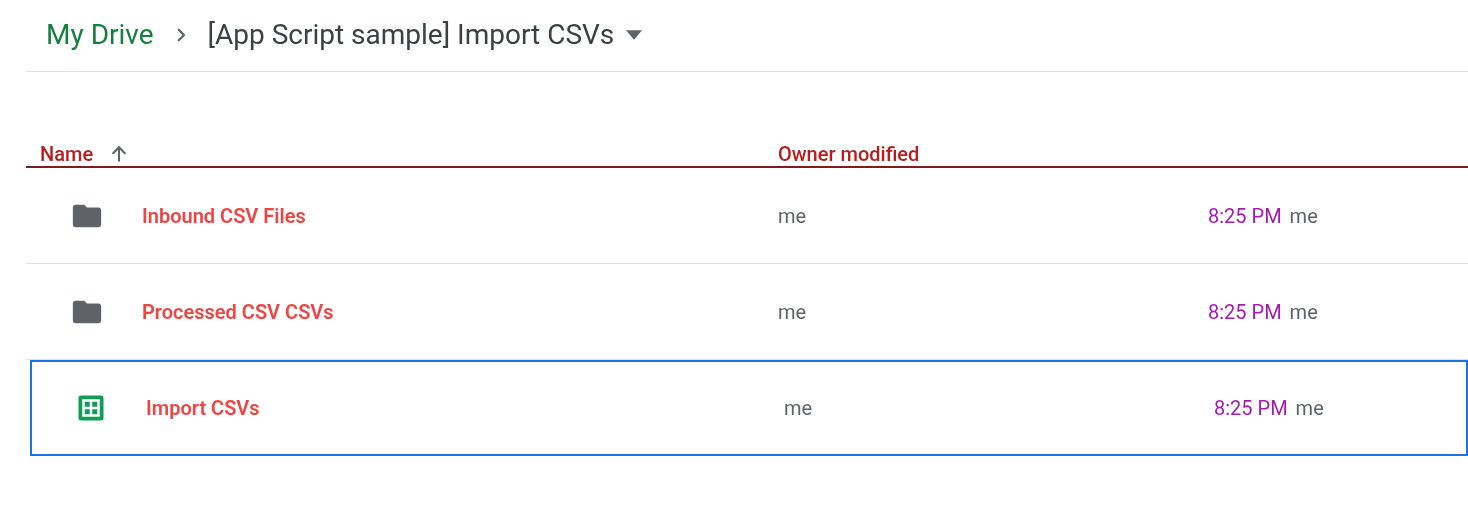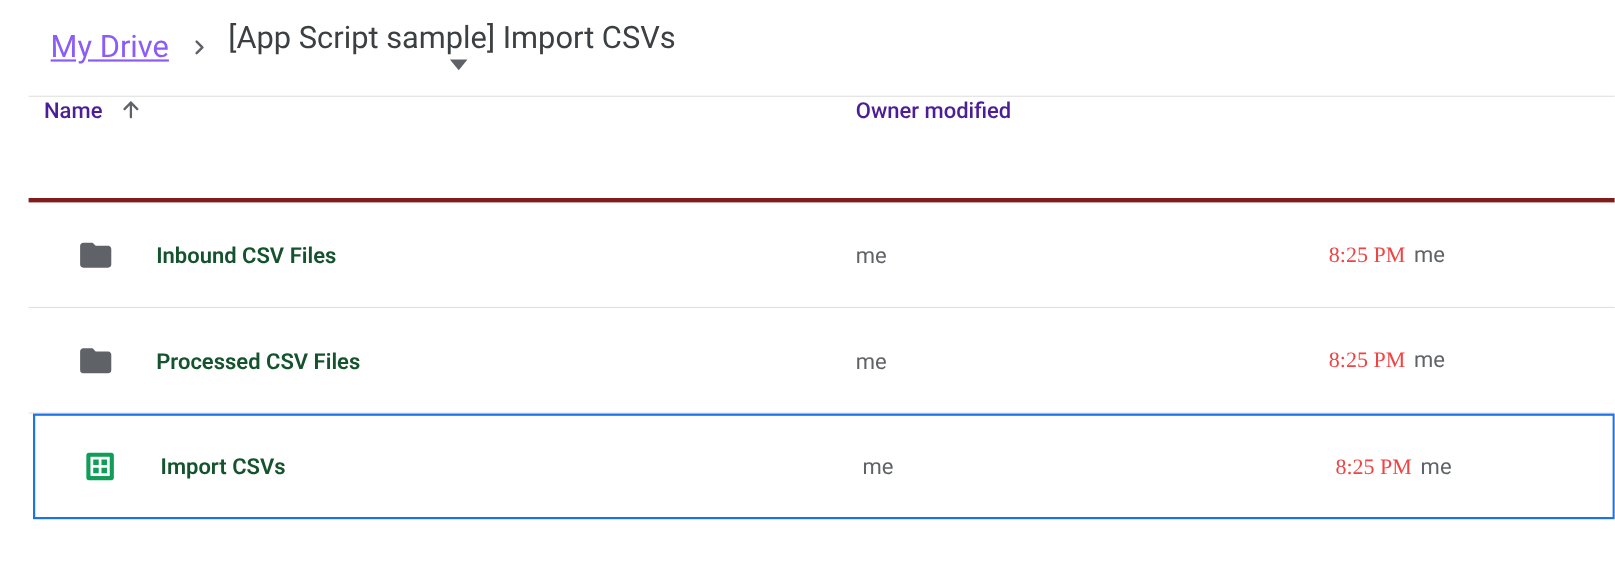--- a/index.html
+++ b/index.html
@@ -23,8 +23,7 @@
   }
   .crumb-root {
     cursor: pointer;
-    color: #8b5cf6;
-    text-decoration: underline;
+    color: #15803d;
   }
   .crumb-sep {
     margin: 0 18px;

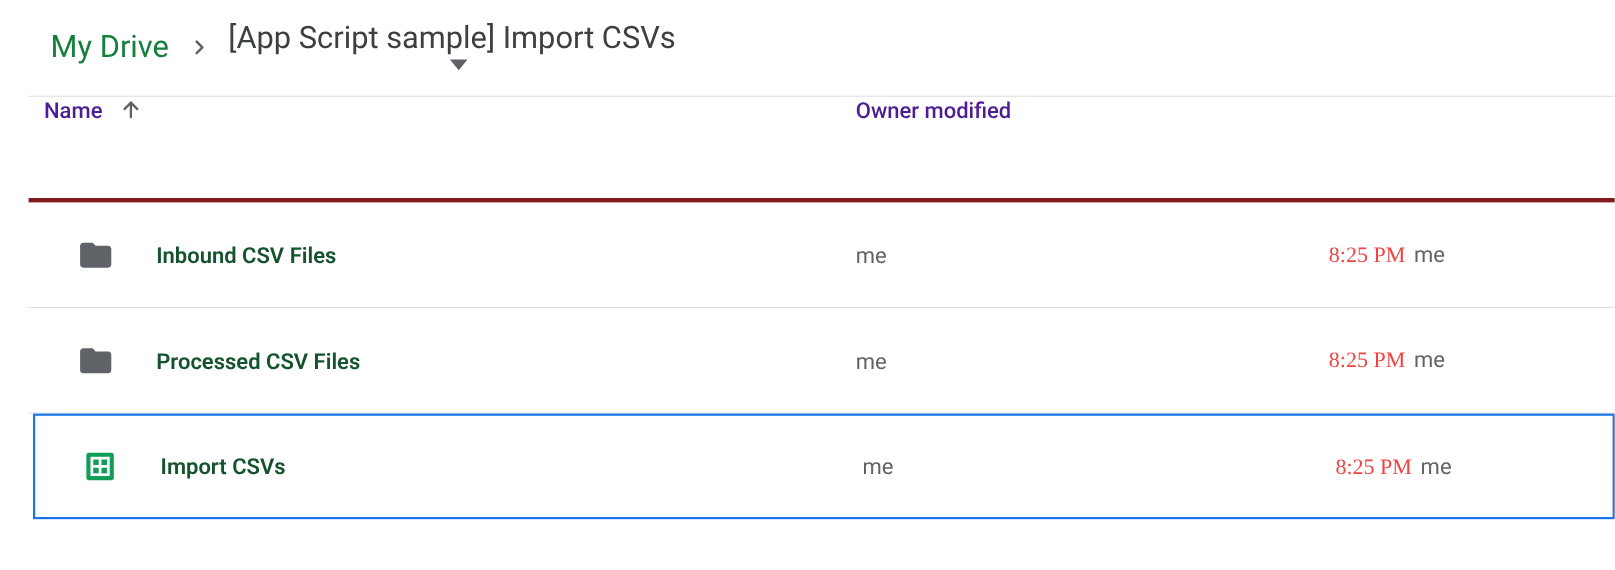--- a/index.html
+++ b/index.html
@@ -34,7 +34,6 @@
     display: flex;
     align-items: center;
     cursor: pointer;
-    flex-direction: column;
   }
   .dropdown-tri {
     margin-left: 12px;

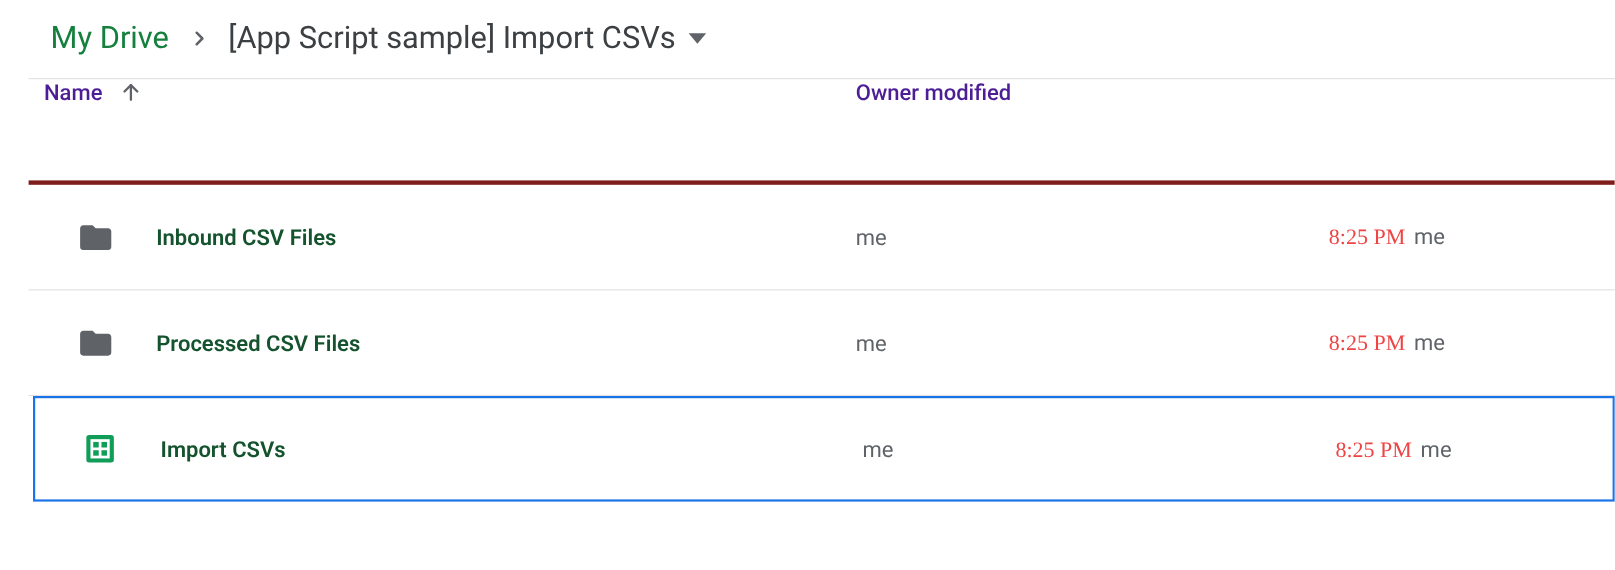--- a/index.html
+++ b/index.html
@@ -48,10 +48,10 @@
   }
   .hdr-row {
     display: flex;
-    align-items: flex-start;
+    align-items: flex-end;
     height: 96px;
-    border-bottom: 4px solid #7f1d1d;
-    color: #4c1d95;
+    border-bottom: 2px solid #7f1d1d;
+    color: #b91c1c;
     font-weight: 500;
     font-size: 20px;
   }

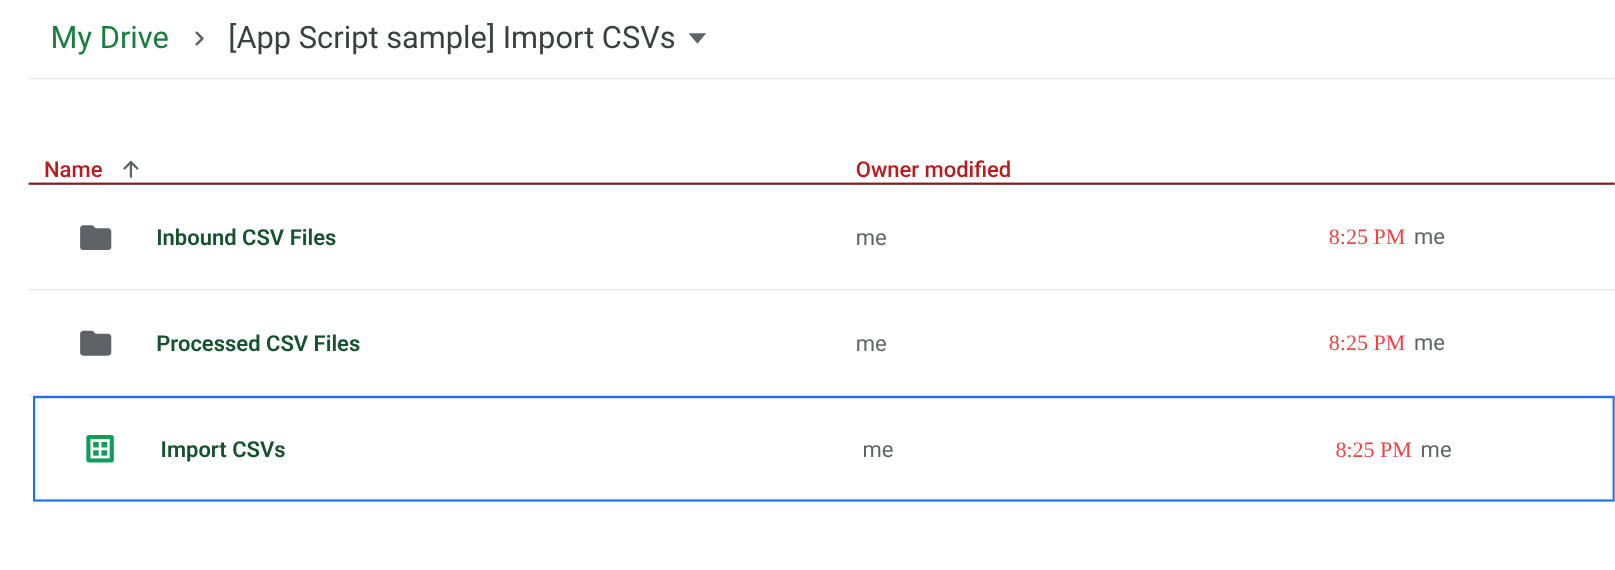--- a/index.html
+++ b/index.html
@@ -79,7 +79,7 @@
   }
   .file-row .col-name {
     font-weight: 600;
-    color: #14532d;
+    color: #ef4444;
   }
   .file-icon {
     width: 34px;

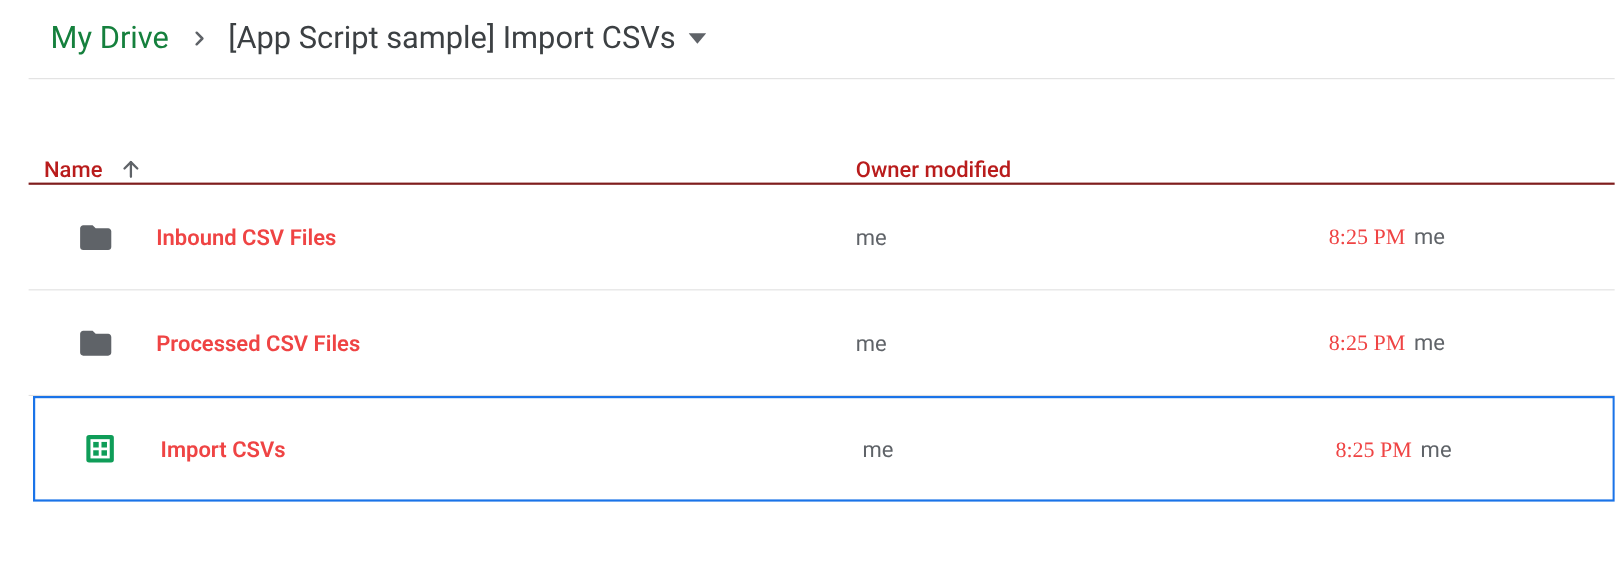--- a/index.html
+++ b/index.html
@@ -93,7 +93,7 @@
   }
   .file-row.selected .file-icon { margin-left: 28px; }
 
-  .mod-time { color:#ef4444;font-family:Liberation Serif, serif; }
+  .mod-time { color:#a21caf; }
   .mod-by { margin-left: 8px; color:#5f6368; }
 </style>
 </head>

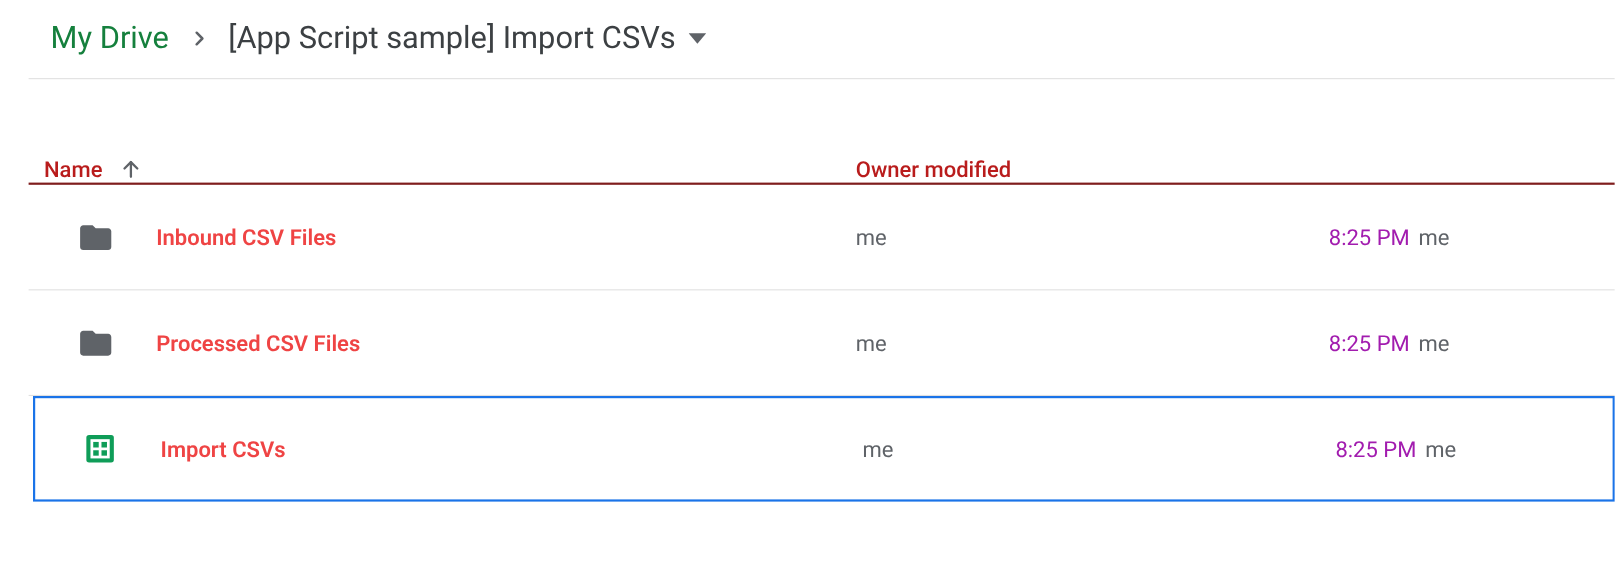--- a/index.html
+++ b/index.html
@@ -151,7 +151,7 @@
               <path fill="#5f6368" d="M10 4H4c-1.1 0-2 .9-2 2v12c0 1.1.9 2 2 2h16c1.1 0 2-.9 2-2V8c0-1.1-.9-2-2-2h-8l-2-2z"></path>
             </svg>
           </span>
-          <span>Processed CSV Files</span>
+          <span>Processed CSV CSVs</span>
         </div>
         <div class="col-owner">me</div>
         <div class="col-modified"><span class="mod-time">8:25 PM</span><span class="mod-by">me</span></div>

